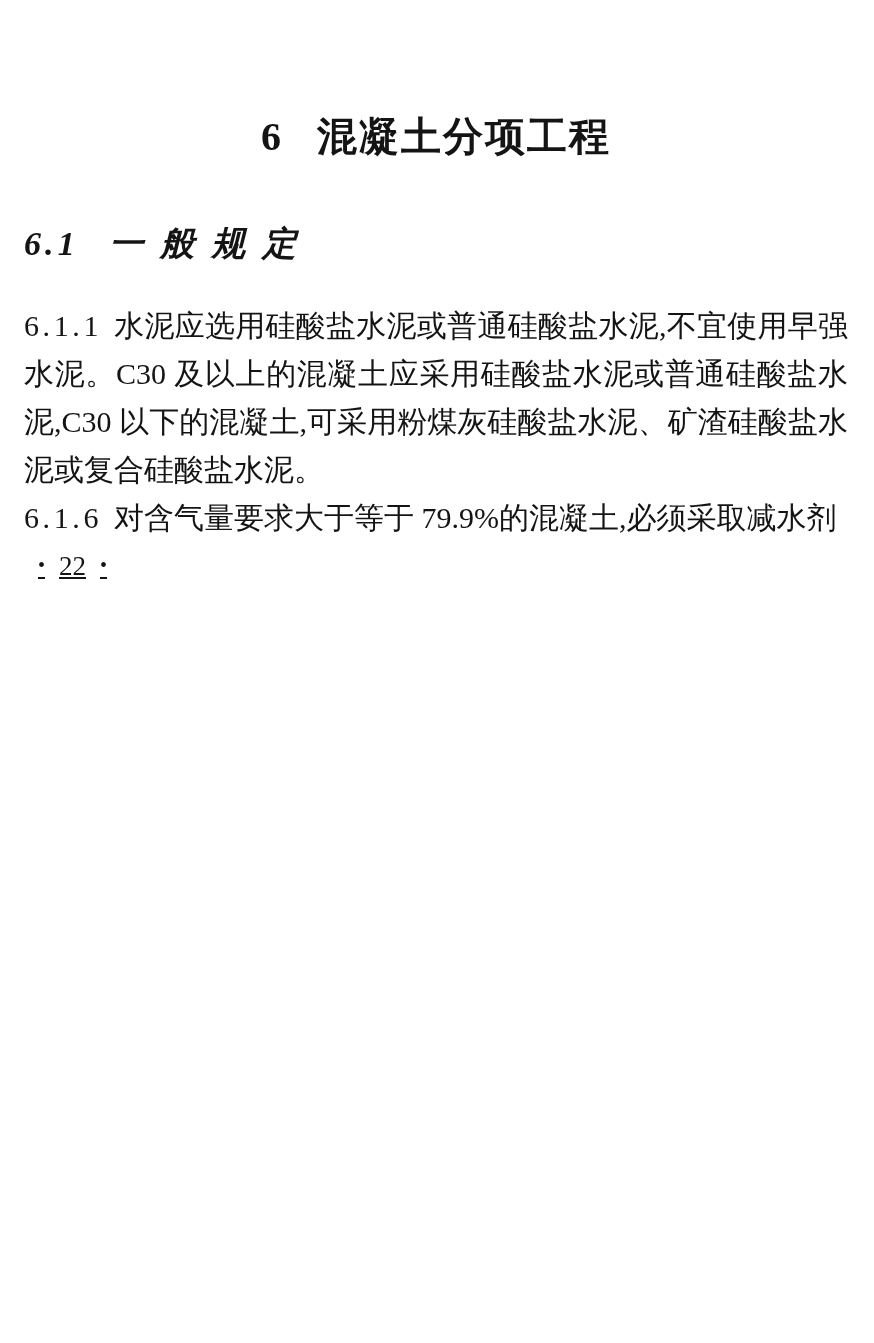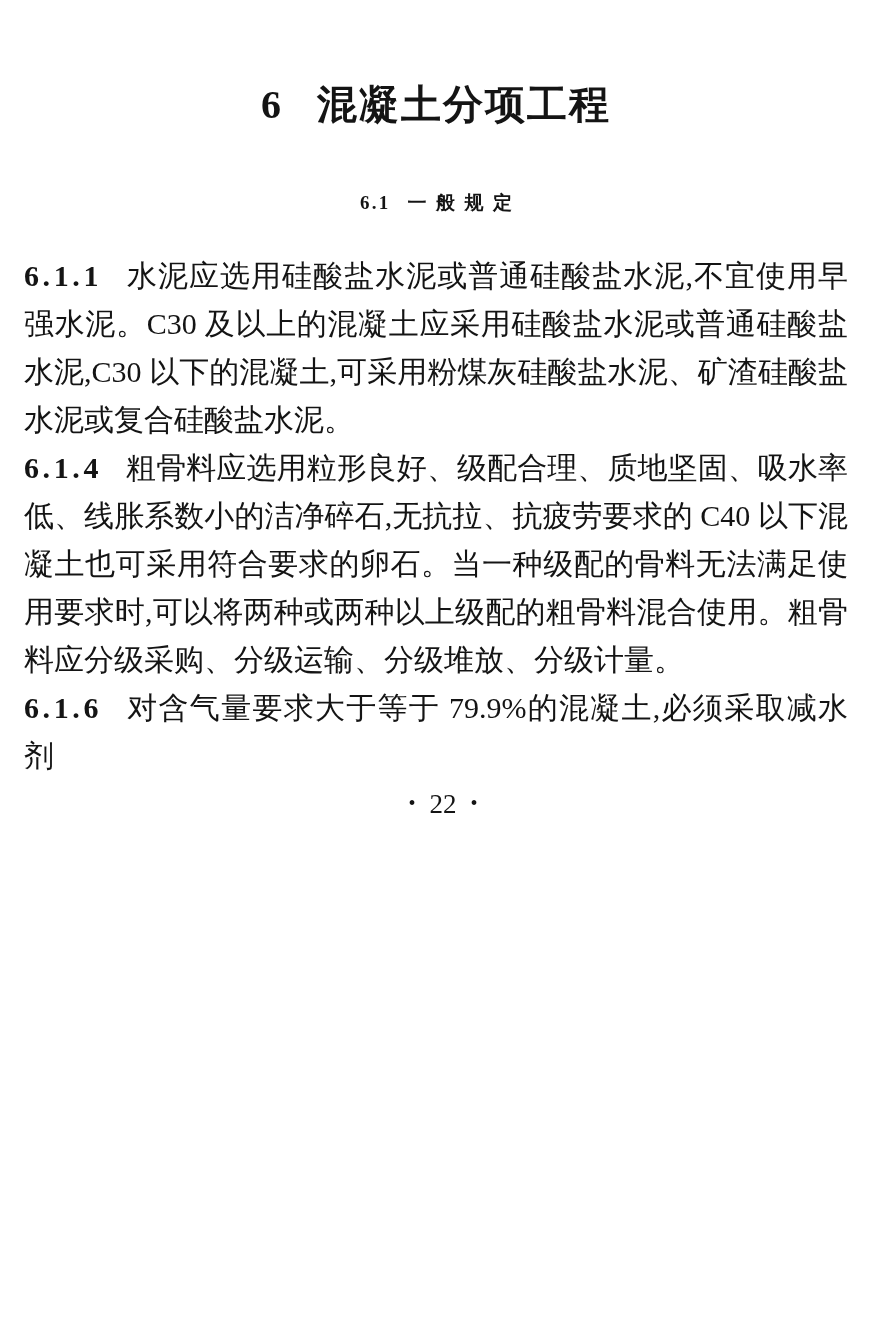--- a/index.html
+++ b/index.html
@@ -16,7 +16,7 @@
     position: relative;
   }
   .chapter-heading {
-    padding-top: 80px;
+    padding-top: 112px;
     text-align: center;
     font-size: 40px;
     font-weight: bold;

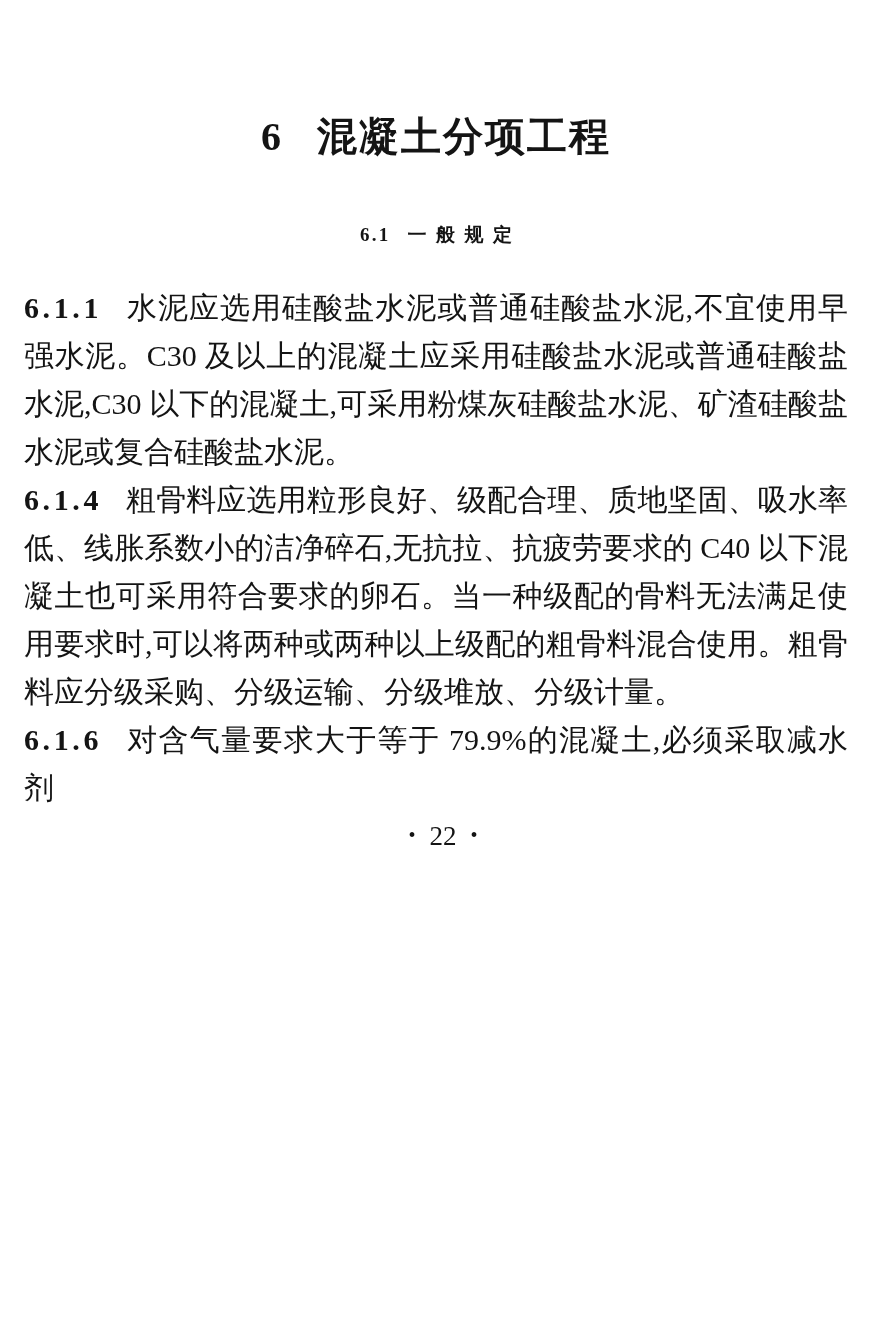--- a/index.html
+++ b/index.html
@@ -27,11 +27,12 @@
   .chapter-heading .chapter-number { margin-right: 0.85em; }
   .section-heading {
     margin-top: 62px;
-    text-align: center;
-    font-size: 19px;
+    text-align: left;
+    font-size: 34px;
     font-weight: bold;
     line-height: 1.2;
     white-space: nowrap;
+    font-style: italic;
   }
   .section-heading .section-number { margin-right: 0.9em; letter-spacing: 0.12em; }
   .section-heading .section-title { letter-spacing: 0.5em; margin-right: -0.5em; }

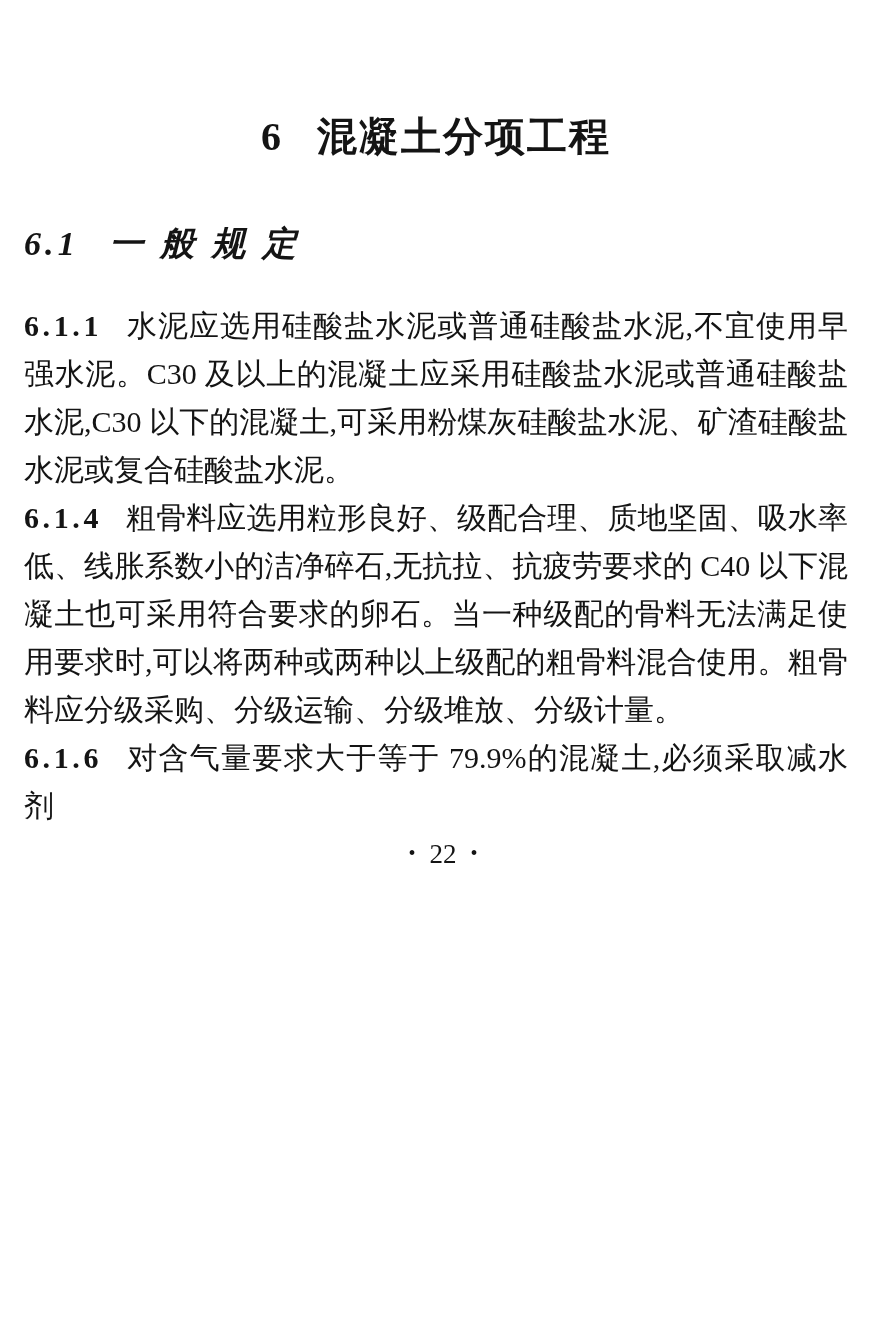--- a/index.html
+++ b/index.html
@@ -45,9 +45,9 @@
   }
   .clause { margin: 0; }
   .clause-num {
-    font-weight: bold;
+    font-weight: normal;
     letter-spacing: 0.12em;
-    margin-right: 24px;
+    margin-right: 12px;
   }
   .page-footer {
     margin-top: 7px;

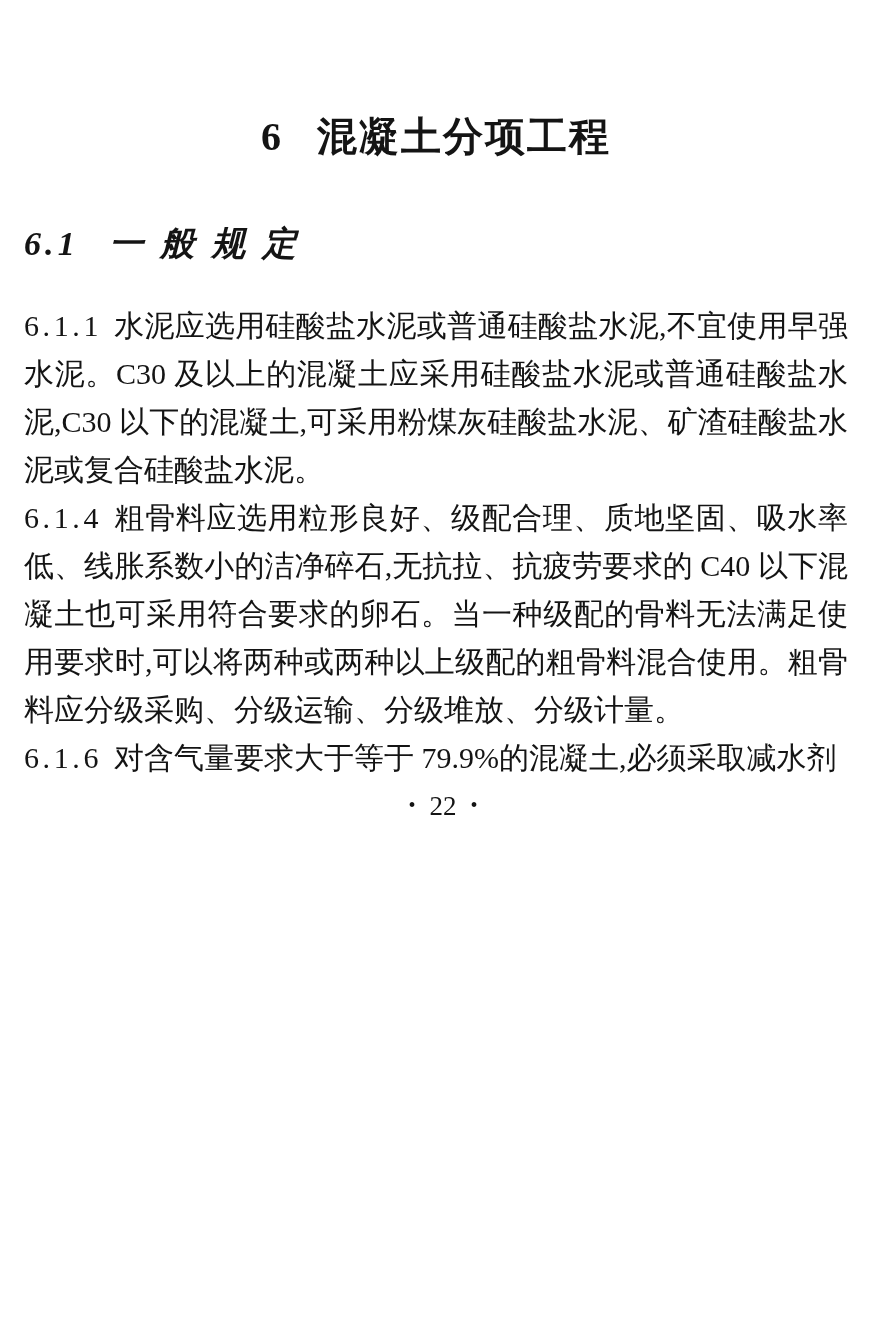--- a/index.html
+++ b/index.html
@@ -75,7 +75,6 @@
 
   <div class="doc-body">
     <p class="clause"><span class="clause-num">6.1.1</span><span class="clause-text">水泥应选用硅酸盐水泥或普通硅酸盐水泥,不宜使用早强水泥。C30 及以上的混凝土应采用硅酸盐水泥或普通硅酸盐水泥,C30 以下的混凝土,可采用粉煤灰硅酸盐水泥、矿渣硅酸盐水泥或复合硅酸盐水泥。</span></p>
-    <p class="clause"><span class="clause-num">6.1.4</span><span class="clause-text">粗骨料应选用粒形良好、级配合理、质地坚固、吸水率低、线胀系数小的洁净碎石,无抗拉、抗疲劳要求的 C40 以下混凝土也可采用符合要求的卵石。当一种级配的骨料无法满足使用要求时,可以将两种或两种以上级配的粗骨料混合使用。粗骨料应分级采购、分级运输、分级堆放、分级计量。</span></p>
     <p class="clause"><span class="clause-num">6.1.6</span><span class="clause-text">对含气量要求大于等于 79.9%的混凝土,必须采取减水剂</span></p>
   </div>
 

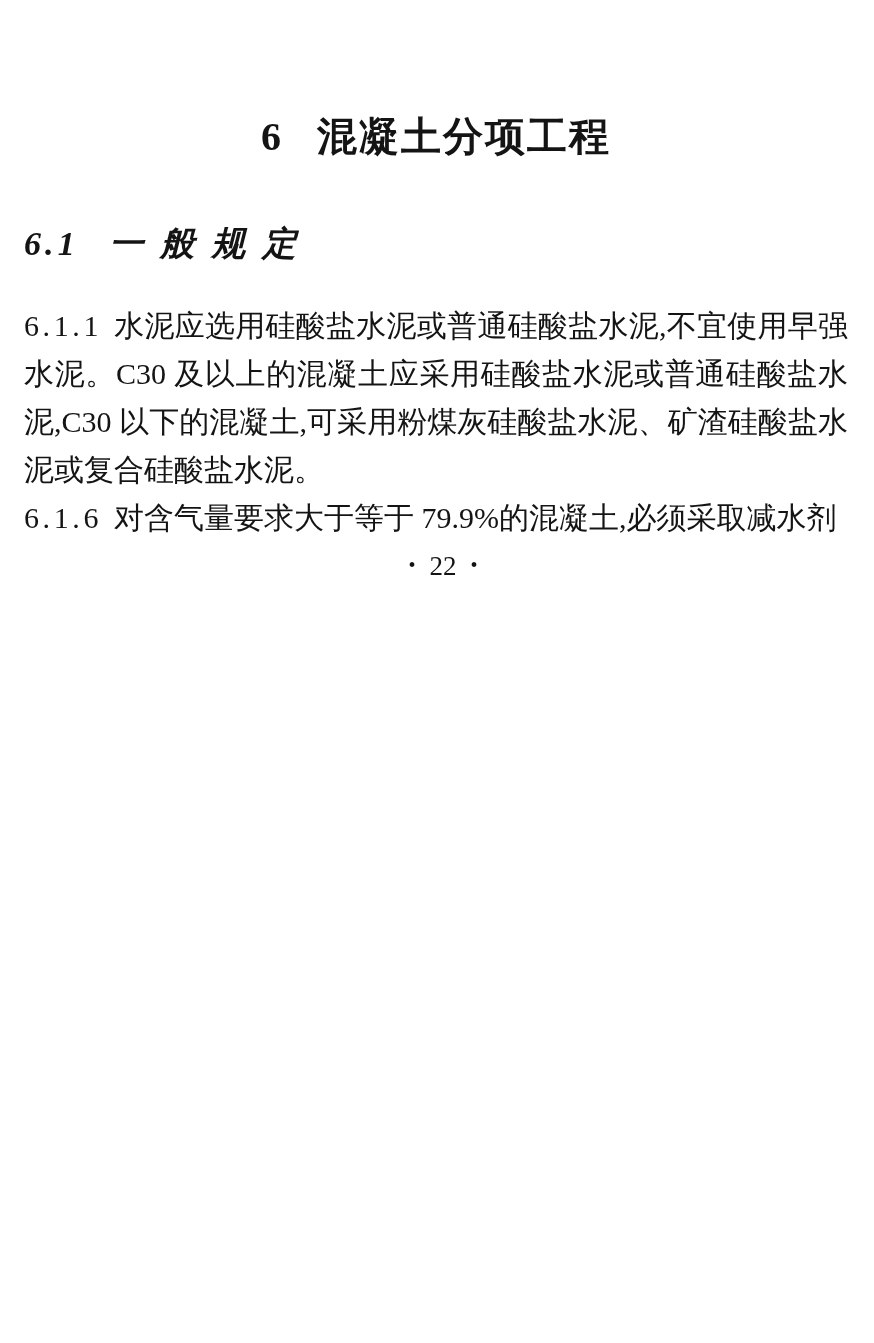--- a/index.html
+++ b/index.html
@@ -55,7 +55,8 @@
     font-size: 27px;
     line-height: 32px;
     letter-spacing: 0;
-    text-align: center;
+    text-align: left;
+    text-decoration: underline;
   }
   .footer-dot { font-size: 20px; vertical-align: 3px; }
   .footer-page-number { margin: 0 14px; }

